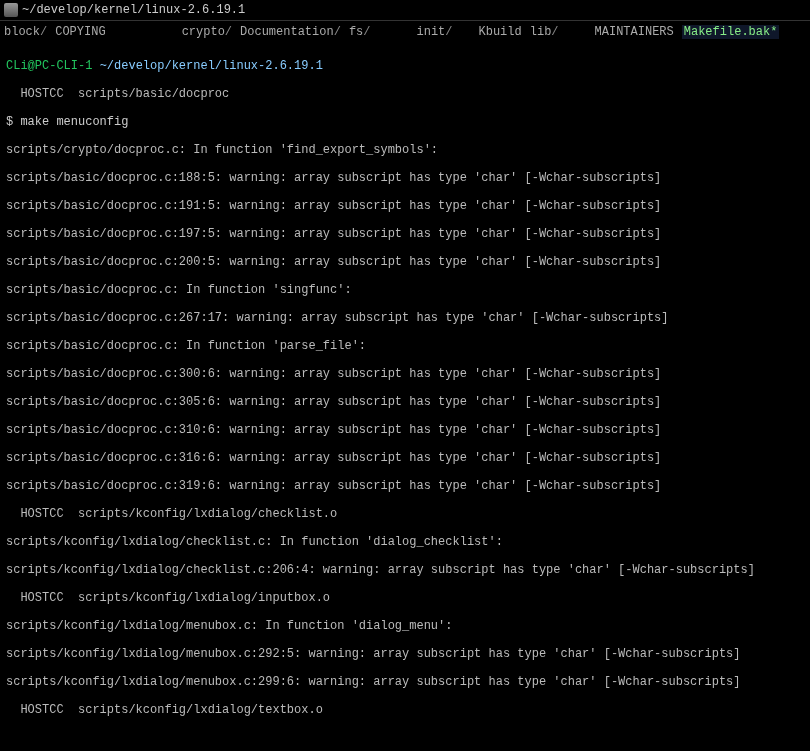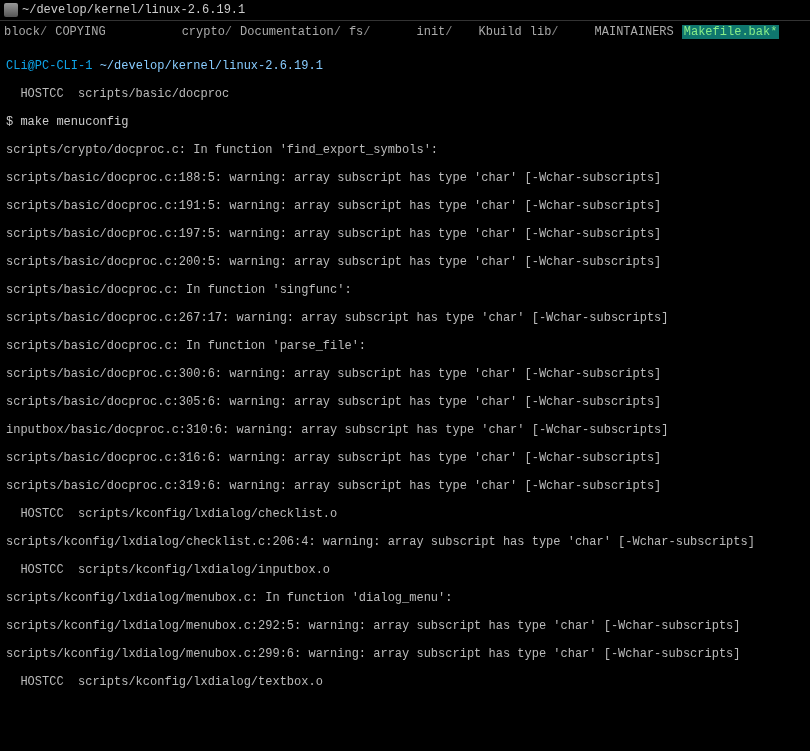--- a/index.html
+++ b/index.html
@@ -41,7 +41,7 @@
   .tabbar span { white-space: pre; }
   .ttext  { color: #aaa; }
   .slash  { color: #888; }
-  .highlight-tab { color: #8e8; background: #0f766e; padding: 0 2px; }
+  .highlight-tab { color: #8e8; background: #0f172a; padding: 0 2px; }
   .terminal {
     padding: 4px 6px;
     color: #bbb;

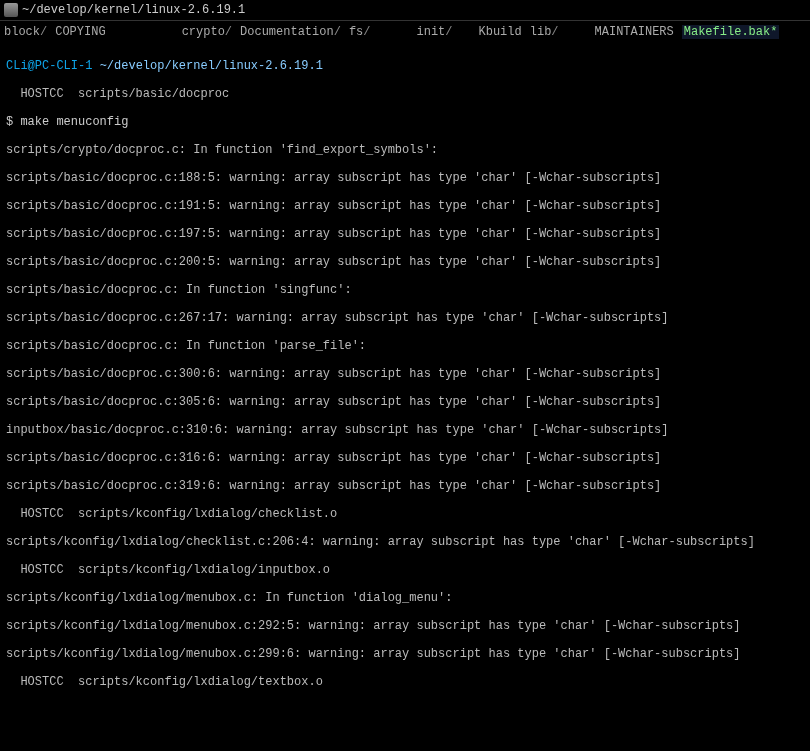--- a/index.html
+++ b/index.html
@@ -49,7 +49,7 @@
     position: relative;
   }
   .line { height: 14px; }
-  .prompt-user { color: #0ea5e9; }
+  .prompt-user { color: #22c55e; }
   .prompt-path { color: #8cf; }
   .cmd { color: #ccc; }
 </style>

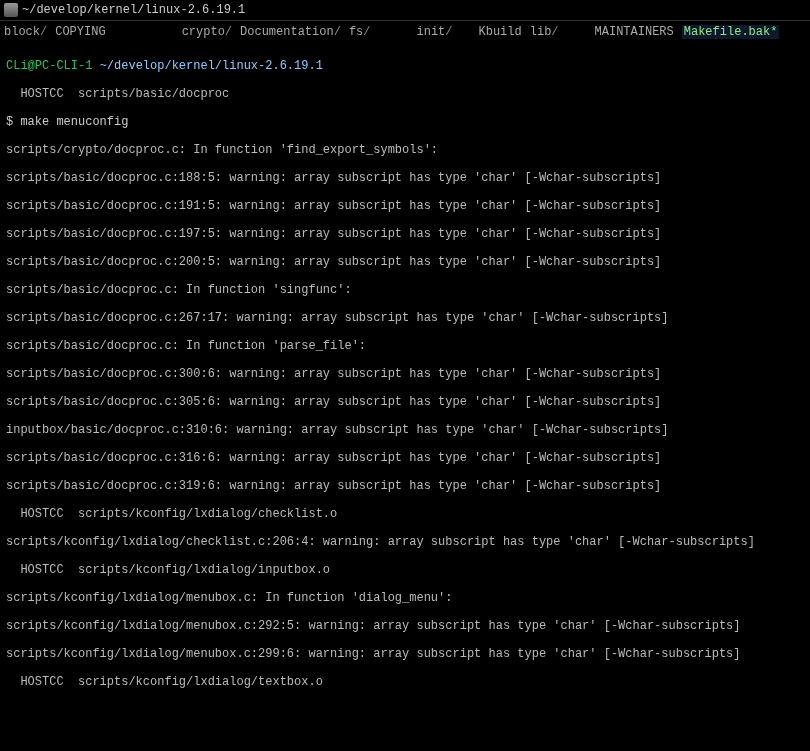--- a/index.html
+++ b/index.html
@@ -92,7 +92,7 @@
 <div class="line">scripts/basic/docproc.c: In function 'parse_file':</div>
 <div class="line">scripts/basic/docproc.c:300:6: warning: array subscript has type 'char' [-Wchar-subscripts]</div>
 <div class="line">scripts/basic/docproc.c:305:6: warning: array subscript has type 'char' [-Wchar-subscripts]</div>
-<div class="line">inputbox/basic/docproc.c:310:6: warning: array subscript has type 'char' [-Wchar-subscripts]</div>
+<div class="line">scripts/basic/docproc.c:310:6: warning: array subscript has type 'char' [-Wchar-subscripts]</div>
 <div class="line">scripts/basic/docproc.c:316:6: warning: array subscript has type 'char' [-Wchar-subscripts]</div>
 <div class="line">scripts/basic/docproc.c:319:6: warning: array subscript has type 'char' [-Wchar-subscripts]</div>
 <div class="line">  HOSTCC  scripts/kconfig/lxdialog/checklist.o</div>

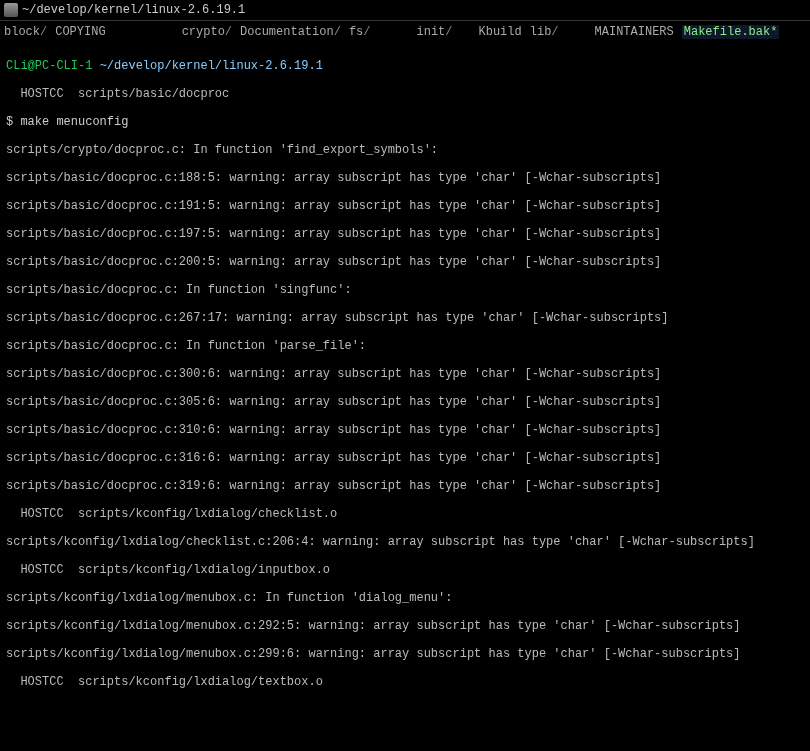--- a/index.html
+++ b/index.html
@@ -96,6 +96,7 @@
 <div class="line">scripts/basic/docproc.c:316:6: warning: array subscript has type 'char' [-Wchar-subscripts]</div>
 <div class="line">scripts/basic/docproc.c:319:6: warning: array subscript has type 'char' [-Wchar-subscripts]</div>
 <div class="line">  HOSTCC  scripts/kconfig/lxdialog/checklist.o</div>
+<div class="line">scripts/kconfig/lxdialog/checklist.c: In function 'dialog_checklist':</div>
 <div class="line">scripts/kconfig/lxdialog/checklist.c:206:4: warning: array subscript has type 'char' [-Wchar-subscripts]</div>
 <div class="line">  HOSTCC  scripts/kconfig/lxdialog/inputbox.o</div>
 <div class="line">scripts/kconfig/lxdialog/menubox.c: In function 'dialog_menu':</div>

